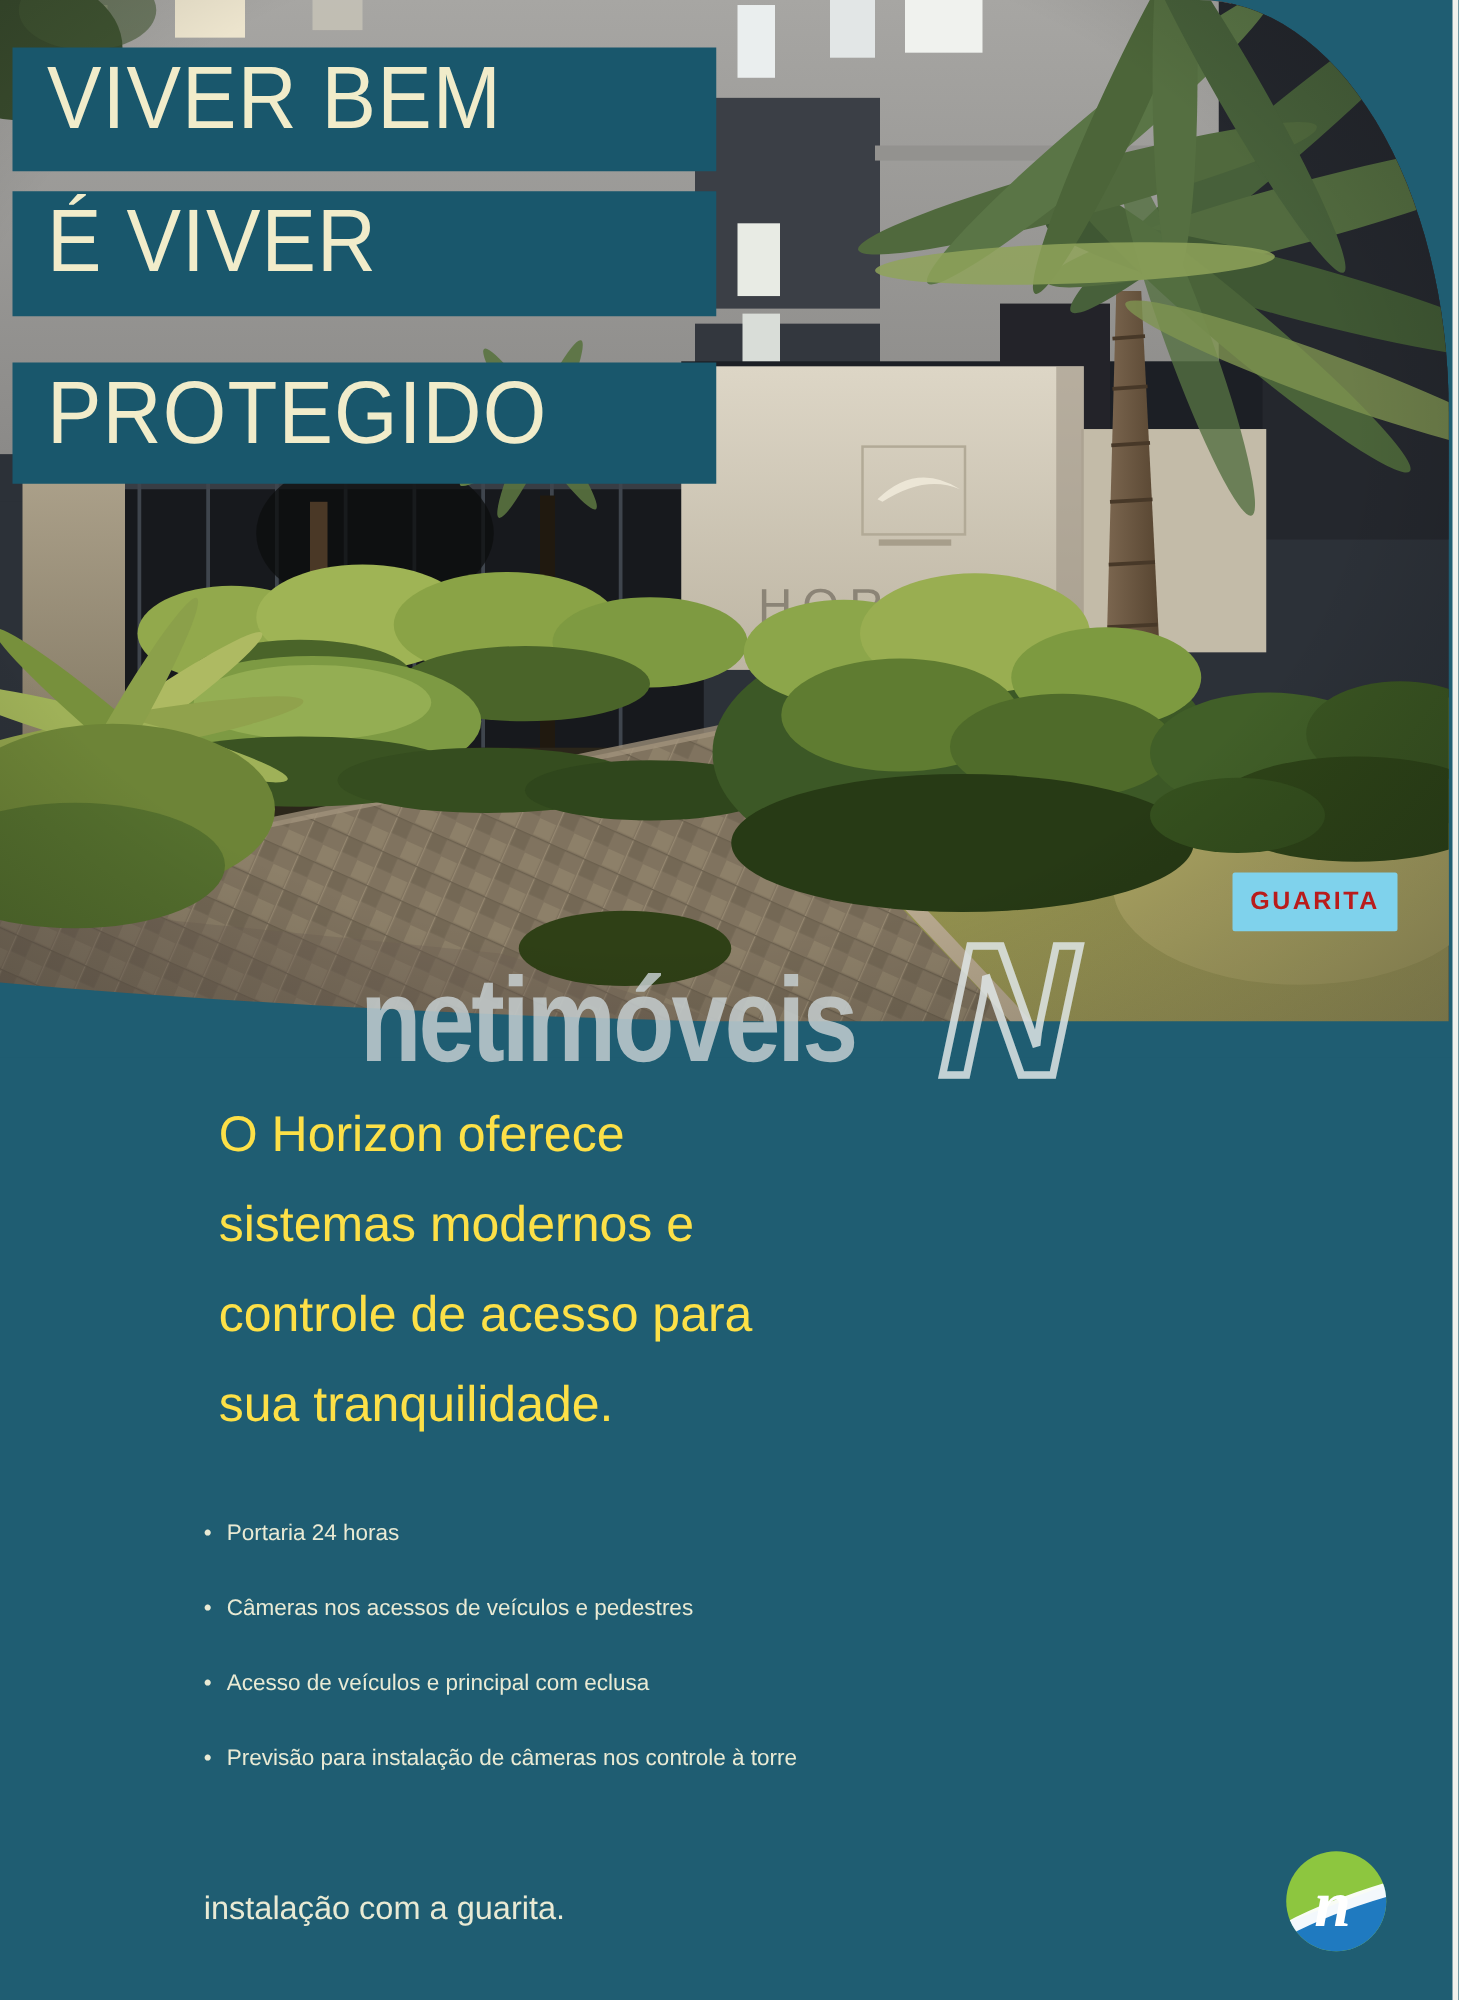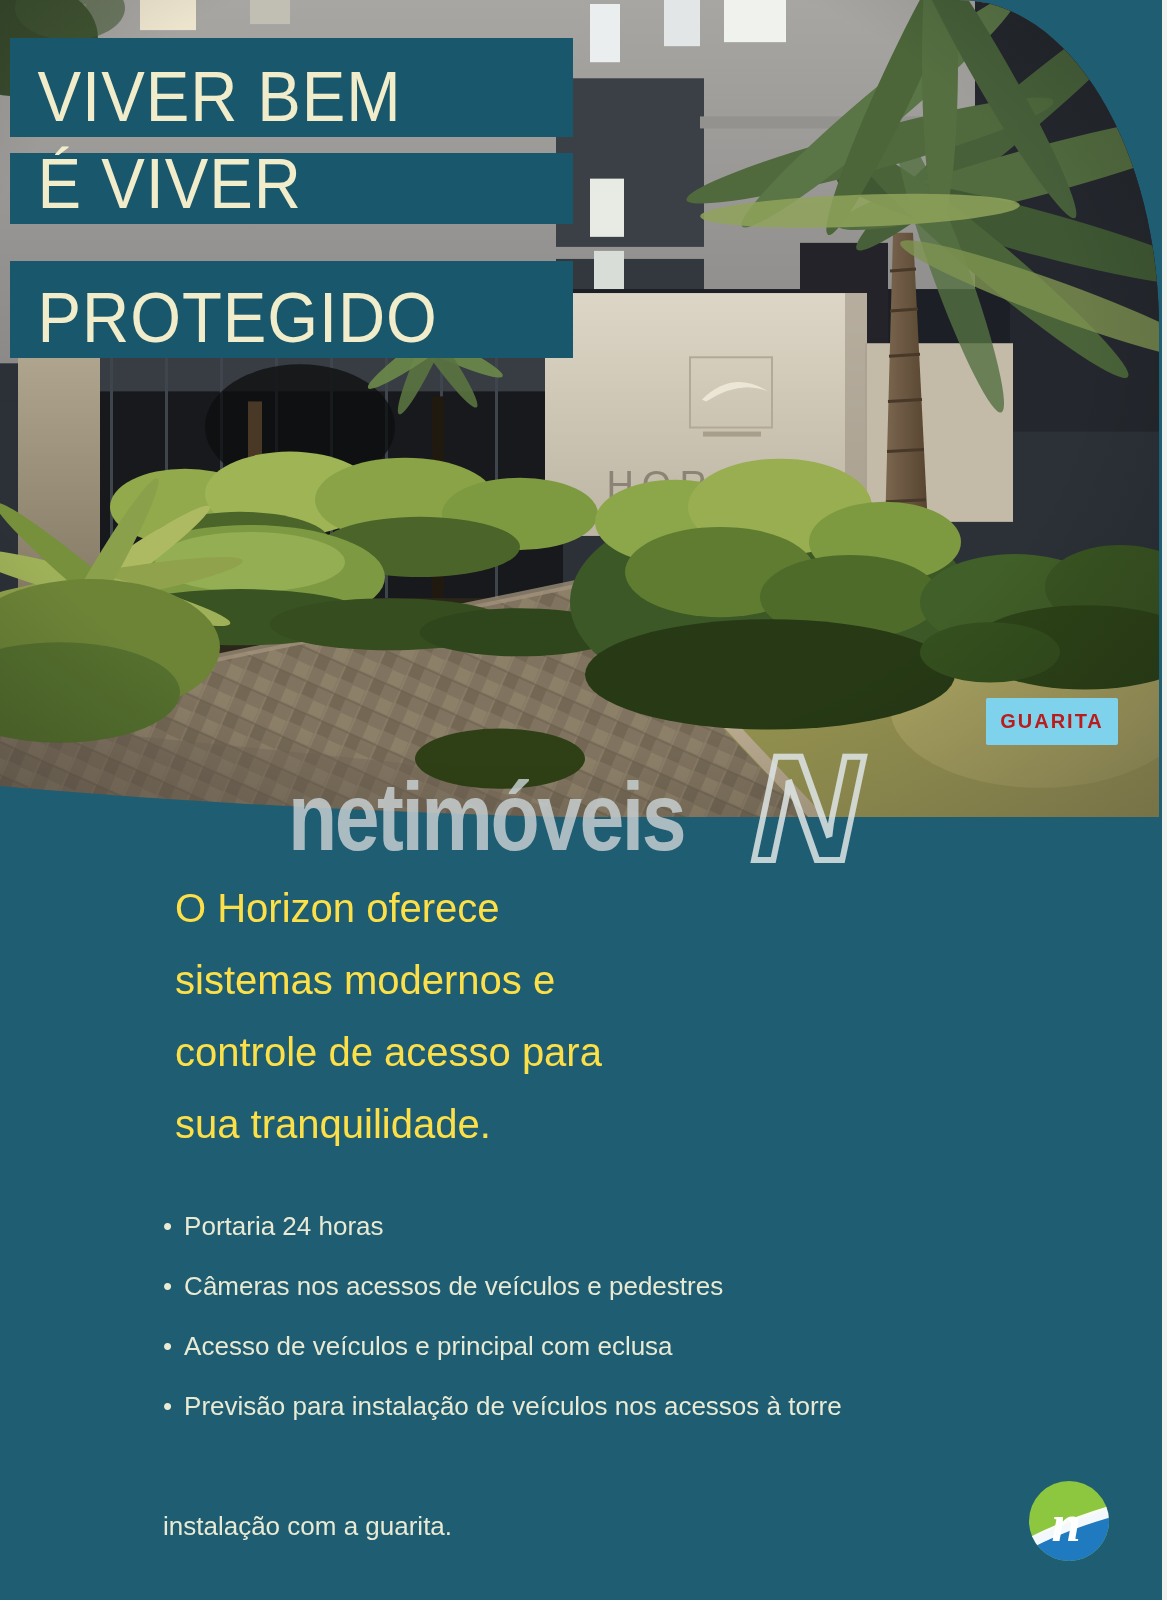--- a/index.html
+++ b/index.html
@@ -20,7 +20,7 @@
 
   
   .headline{position:absolute;left:10px;top:38px;width:563px;z-index:5;}
-  .bar{background:#19576c;width:563px;display:flex;align-items:flex-end;}
+  .bar{background:#19576c;width:563px;display:flex;align-items:flex-start;}
   .bar-1{height:99px;margin-bottom:10px;}
   .bar-2{height:71px;margin-bottom:9px;margin-top:16px;}
   .bar-3{height:97px;margin-top:37px;}

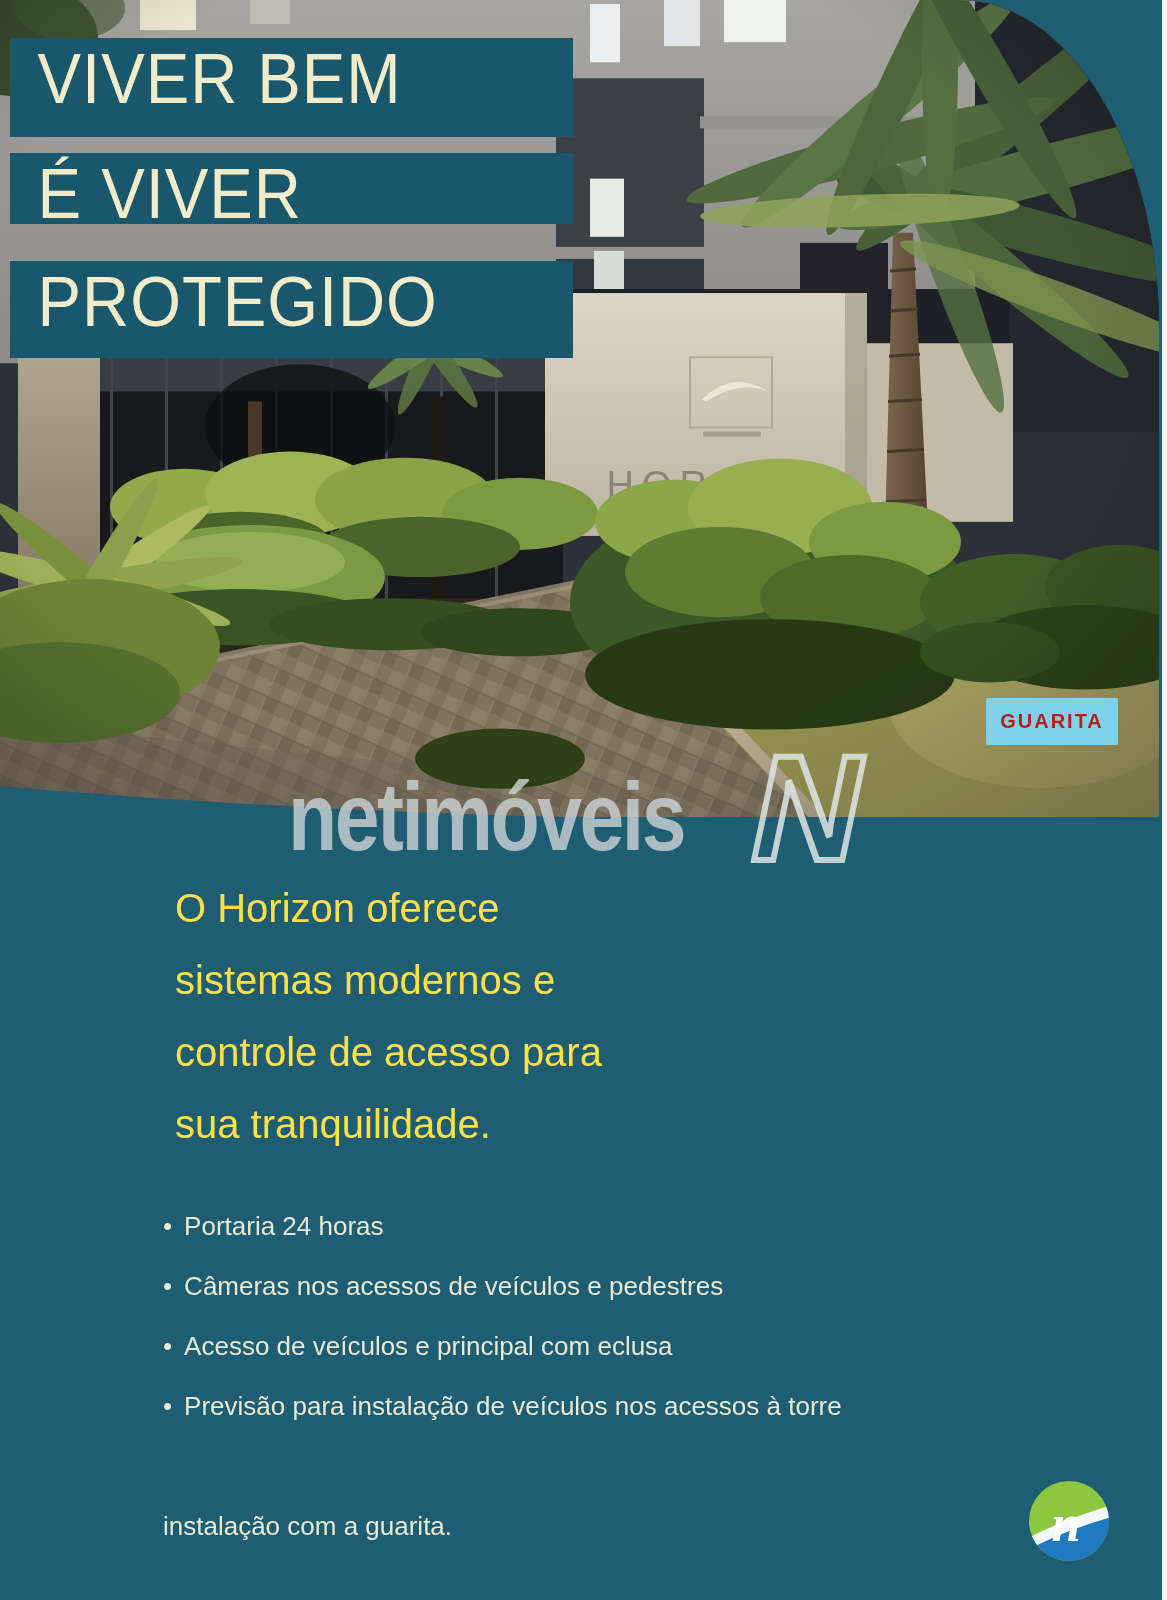--- a/index.html
+++ b/index.html
@@ -22,7 +22,7 @@
   .headline{position:absolute;left:10px;top:38px;width:563px;z-index:5;}
   .bar{background:#19576c;width:563px;display:flex;align-items:flex-start;}
   .bar-1{height:99px;margin-bottom:10px;}
-  .bar-2{height:71px;margin-bottom:9px;margin-top:16px;}
+  .bar-2{height:100px;margin-bottom:9px;margin-top:16px;}
   .bar-3{height:97px;margin-top:37px;}
   .bar span{display:inline-block;padding-left:30px;color:#f1ecca;font-size:71px;
             font-weight:400;letter-spacing:1px;transform:scaleX(.92);

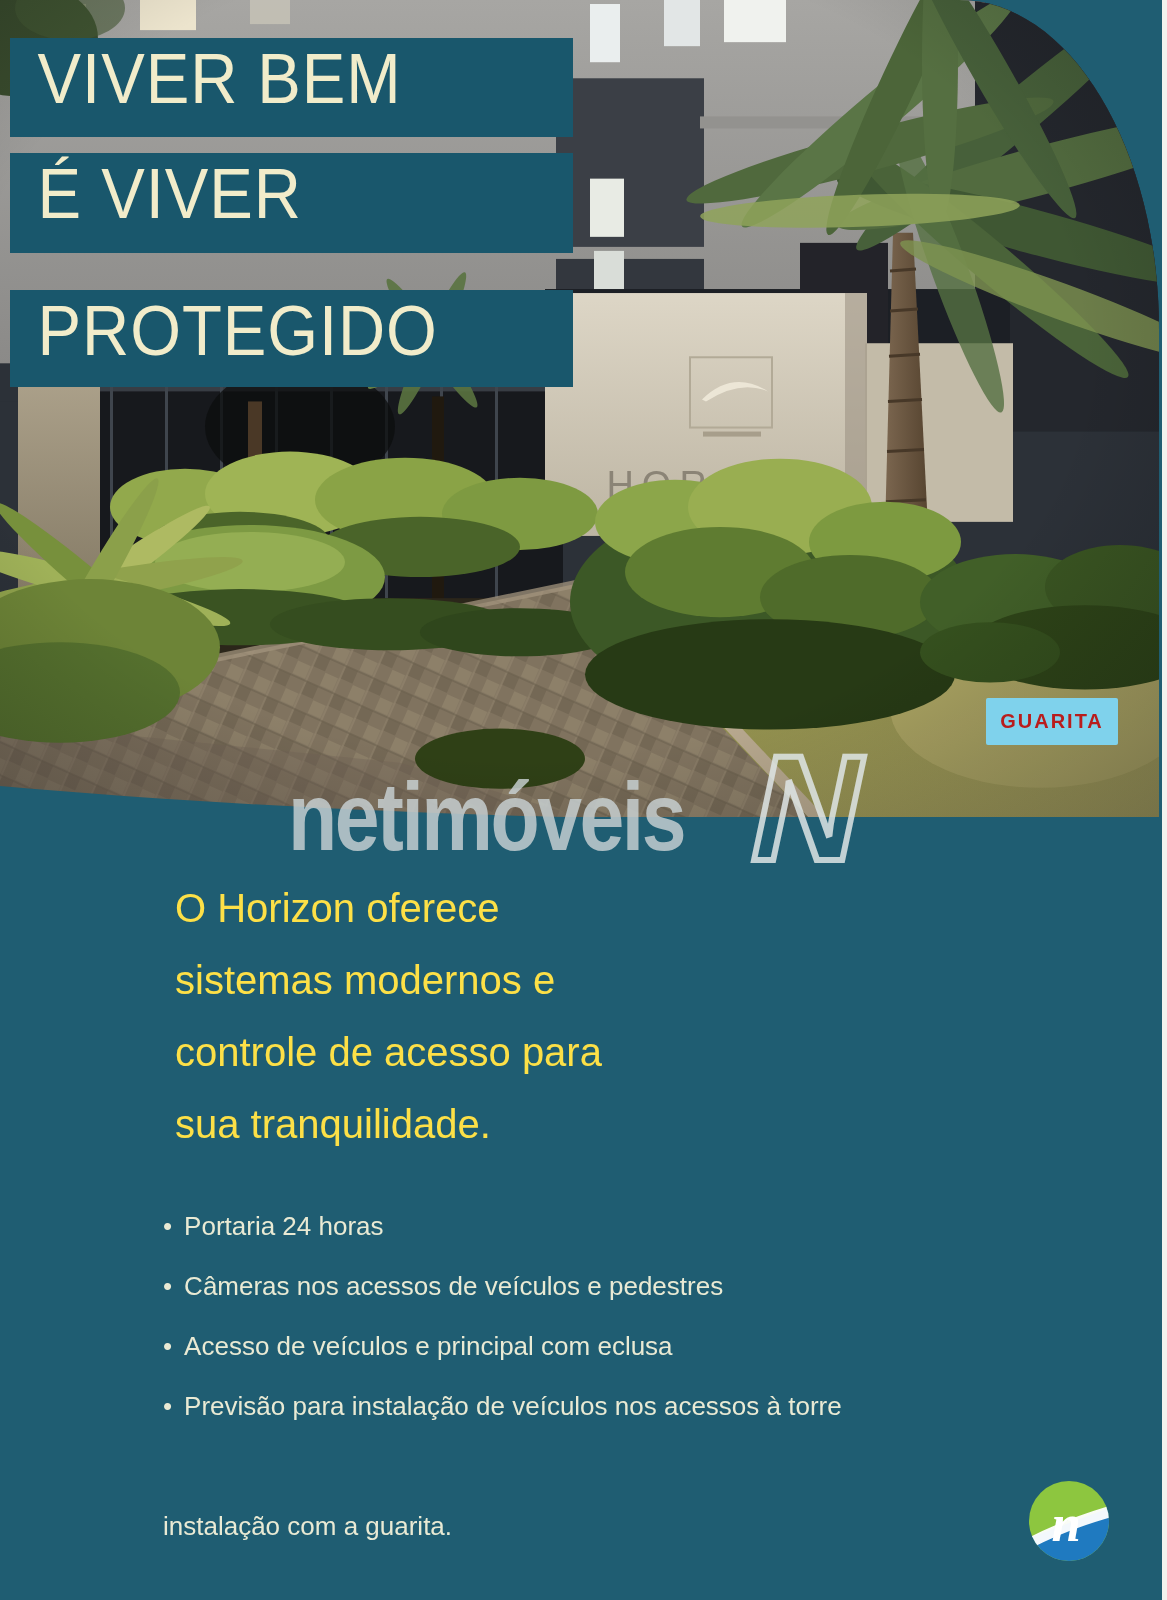--- a/index.html
+++ b/index.html
@@ -40,7 +40,7 @@
   .intro{position:absolute;left:175px;top:872px;z-index:6;color:#fde047;
          font-size:40px;line-height:72px;font-weight:400;}
   .features{position:absolute;left:163px;top:1196px;width:880px;z-index:6;
-            list-style:none;margin:0;padding:0;color:#e9ead4;font-size:26px;
+            list-style:none;margin:0;padding:0;color:#e9ead4;font-size:18px;
             line-height:60px;}
   .features li{margin:0;padding:0;}
   .features .dot{margin-right:12px;}

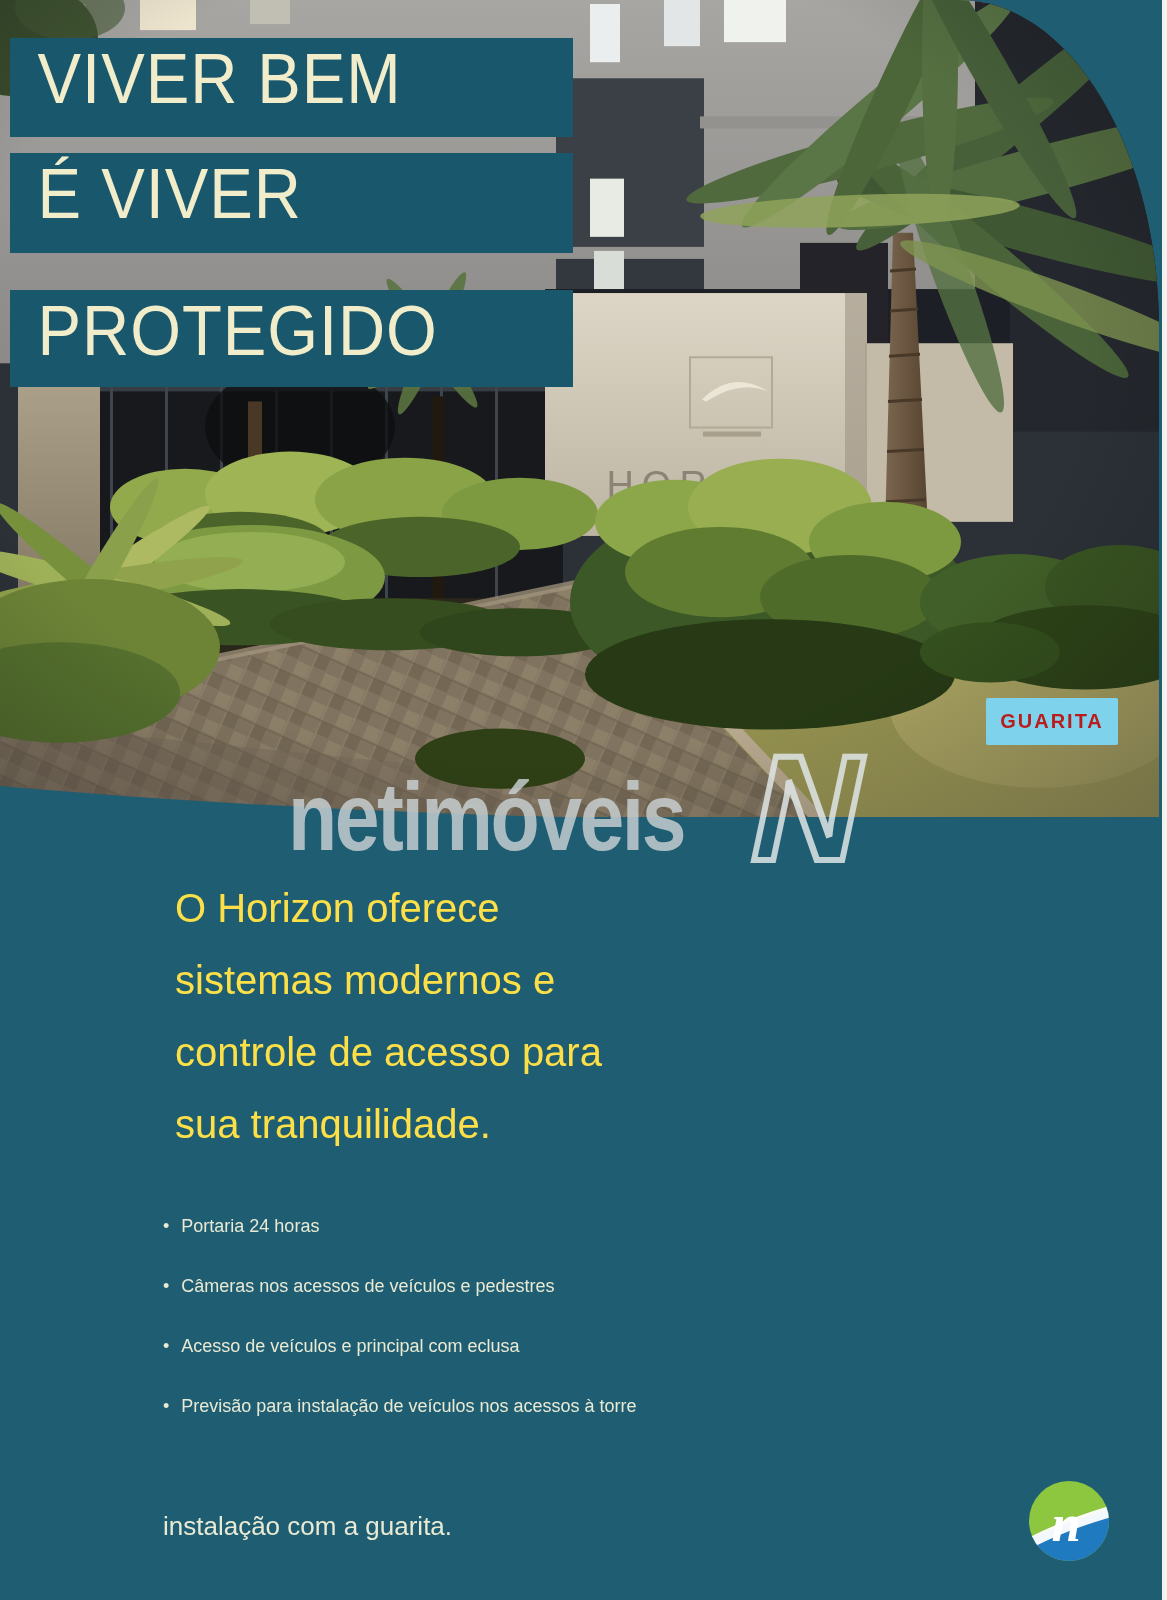--- a/index.html
+++ b/index.html
@@ -266,7 +266,7 @@
       <span class="dot">•</span><span>Acesso de veículos e principal com eclusa</span>
     </li>
     <li>
-      <span class="dot">•</span><span>Previsão para instalação de veículos nos acessos à torre</span>
+      <span class="dot">•</span><span>Previsão para instalação de câmeras nos controle à torre</span>
     </li>
   </ul>
   <div class="cont">instalação com a guarita.</div>

